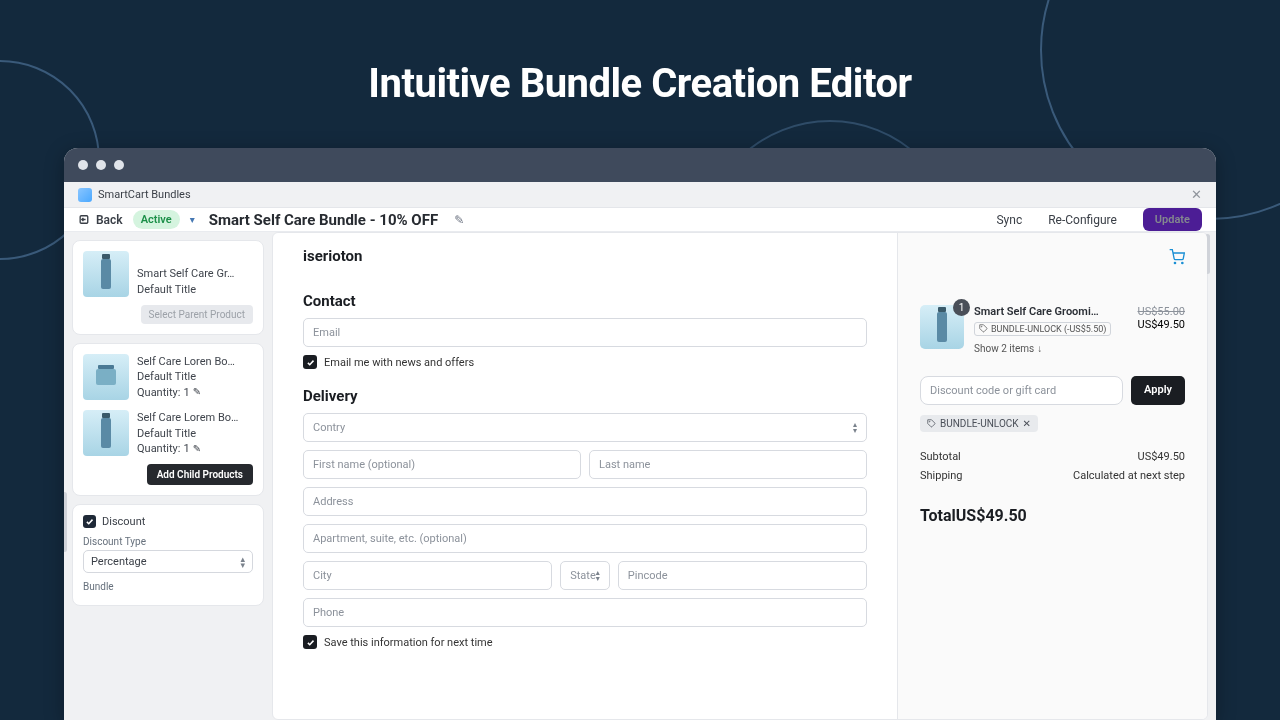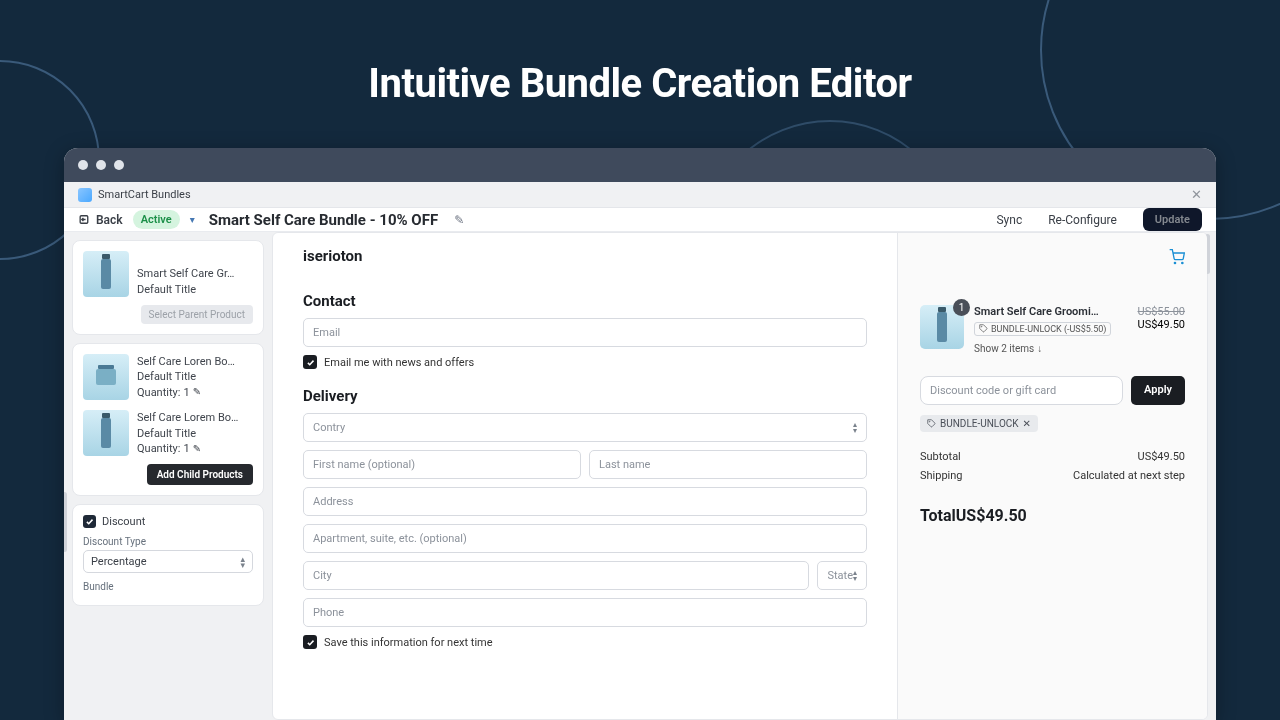--- a/index.html
+++ b/index.html
@@ -31,7 +31,7 @@
 .pencil { color:#6b7280; font-size:12px; margin-left:6px; }
 .sp { flex: 1; }
 .tb-link { font-size: 12px; color: #3a3f47; cursor: pointer; margin-right: 16px; }
-.update-btn { background: #0f172a; color: #84888f; font-size: 11px; font-weight: 600; padding: 5px 12px; border-radius: 6px; }
+.update-btn { background: #4c1d95; color: #84888f; font-size: 11px; font-weight: 600; padding: 5px 12px; border-radius: 6px; }
 
 .main { flex: 1; display: flex; }
 

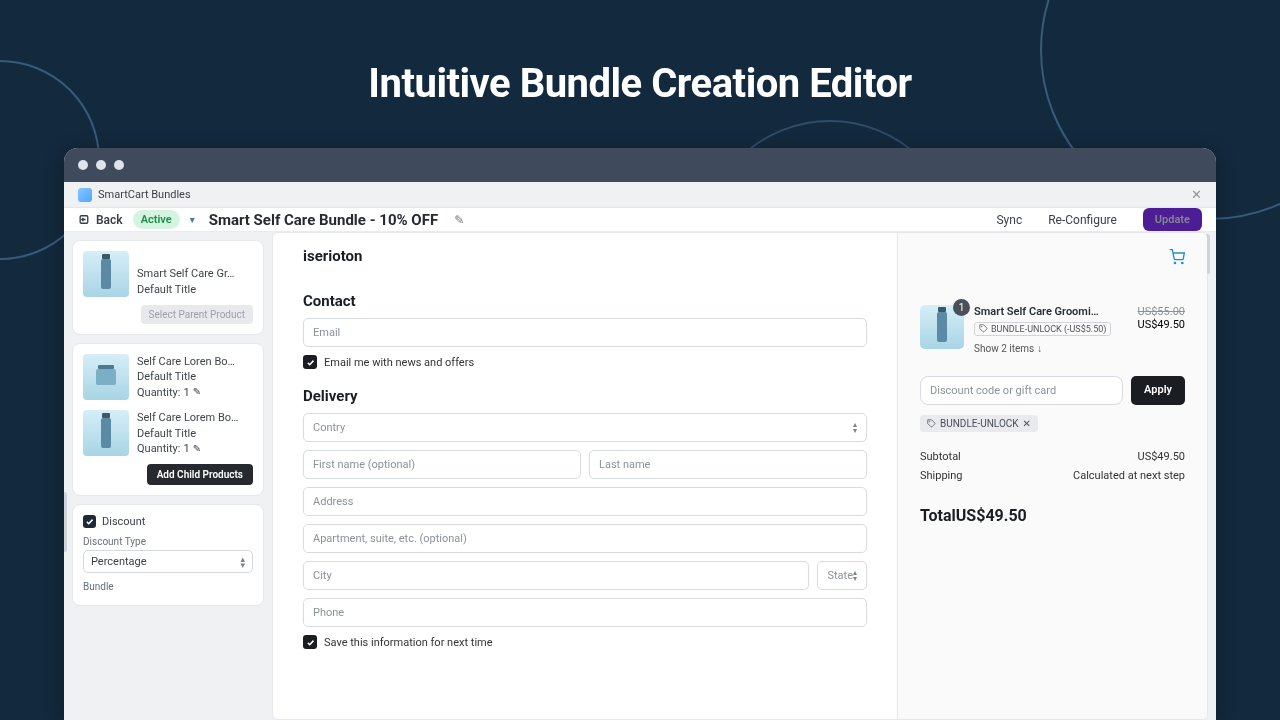--- a/index.html
+++ b/index.html
@@ -261,6 +261,9 @@
                     <span>▾</span>
                   </span>
               </div>
+              <div class="inp">
+                  <span>Pincode</span>
+                </div>
             </div>
             <div class="inp">
                 <span>Phone</span>

